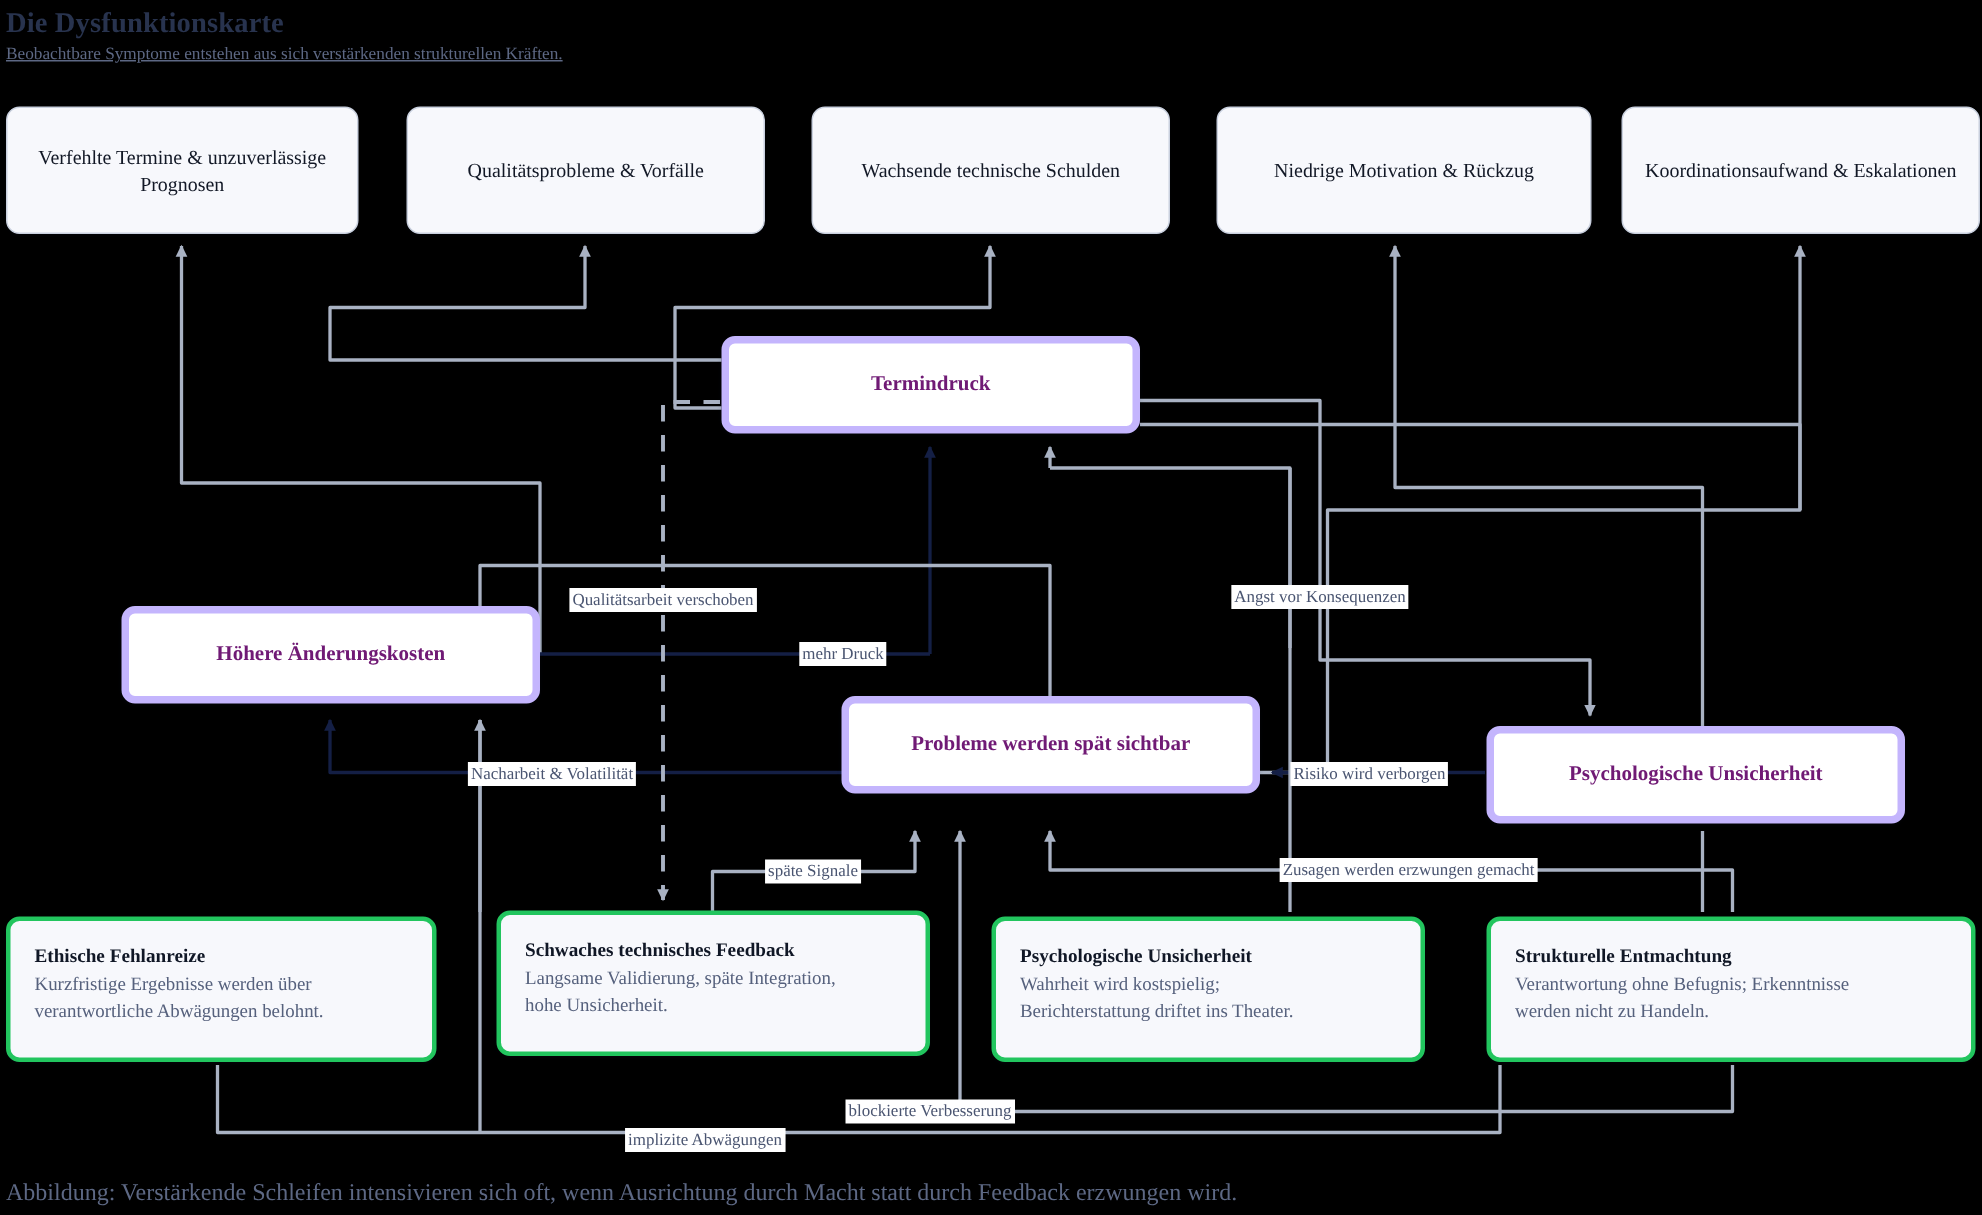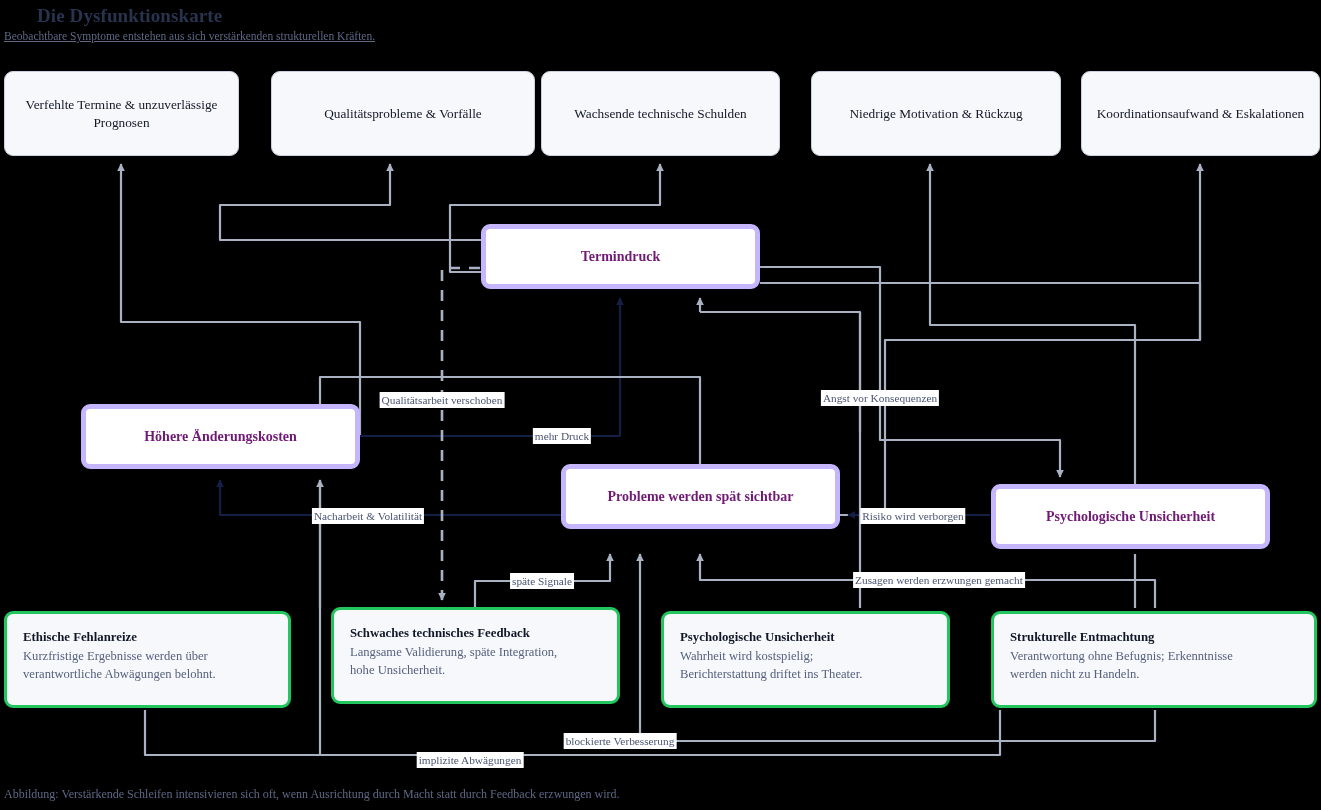--- a/index.html
+++ b/index.html
@@ -31,7 +31,6 @@
     line-height: 24px;
     letter-spacing: 0.1px;
     white-space: nowrap;
-    margin-left: 33px;
   }
   #subtitle {
     font-family: "Liberation Serif", "DejaVu Serif", serif;

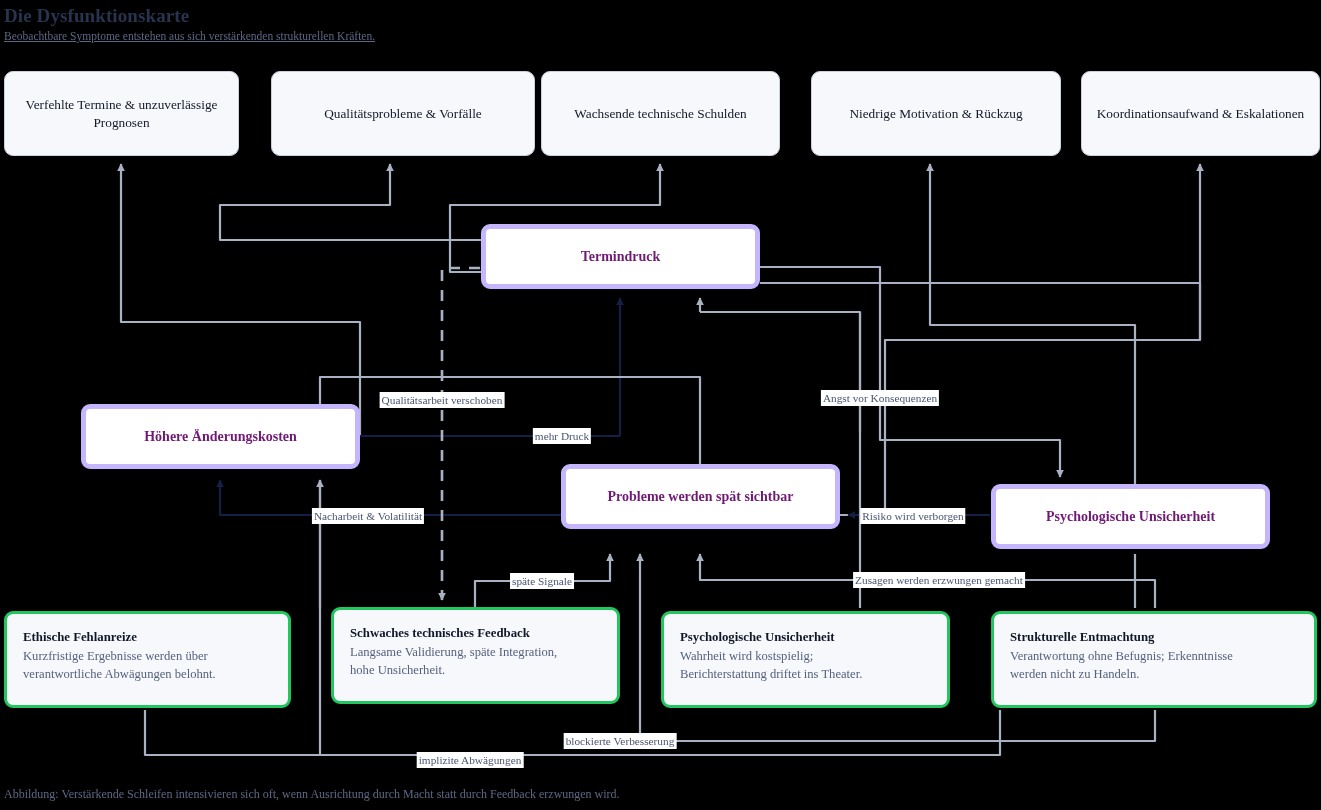--- a/index.html
+++ b/index.html
@@ -218,7 +218,7 @@
     <span>Verfehlte Termine &amp; unzuverlässige Prognosen</span>
   </div>
 
-  <div class="node node-symptom" style="left:271px; top:71px; width:264px; height:85px;">
+  <div class="node node-symptom" style="left:271px; top:71px; width:239px; height:85px;">
     <span>Qualitätsprobleme &amp; Vorfälle</span>
   </div>
 

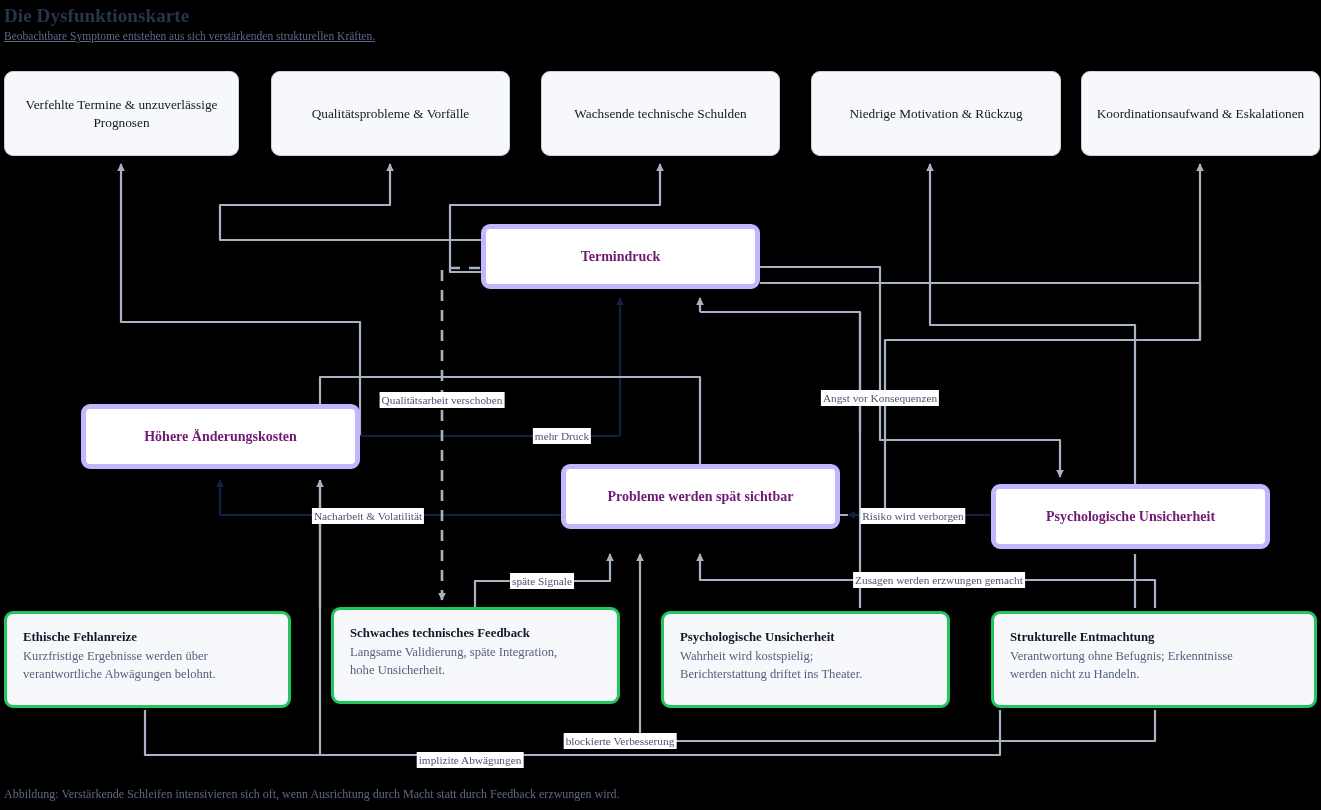--- a/index.html
+++ b/index.html
@@ -48,7 +48,7 @@
     left: 4px;
     top: 787px;
     font-family: "Liberation Serif", "DejaVu Serif", serif;
-    font-size: 12px;
+    font-size: 16px;
     color: #5d6884;
     white-space: nowrap;
   }

